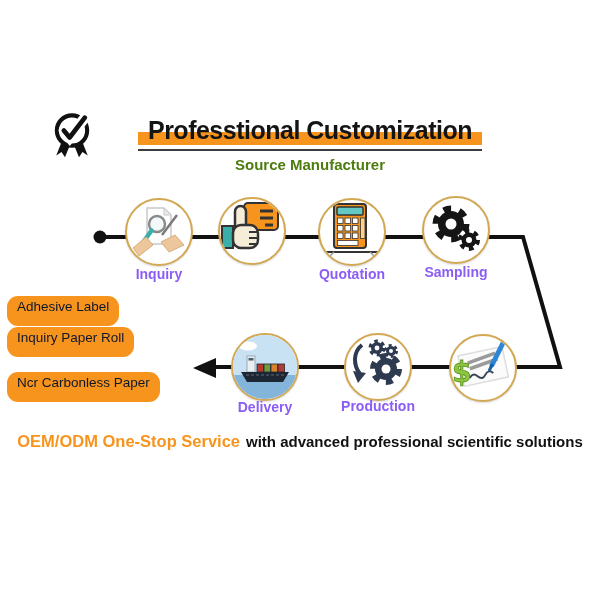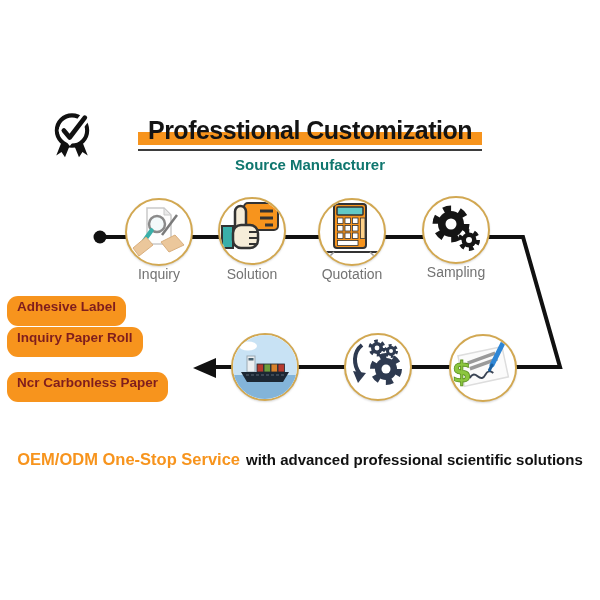--- a/index.html
+++ b/index.html
@@ -18,7 +18,7 @@
     background-repeat:no-repeat;background-size:100% 13px;background-position:0 82%;
     border-bottom:2px solid #3d3d3d;
   }
-  .subtitle{margin-top:5px;font-size:15px;font-weight:bold;color:#0f766e;}
+  .subtitle{margin-top:5px;font-size:15px;font-weight:bold;color:#4d7c0f;}
   .circle{
     position:absolute;width:64px;height:64px;border-radius:50%;
     border:2px solid #D2A852;background:#fff;overflow:hidden;z-index:2;

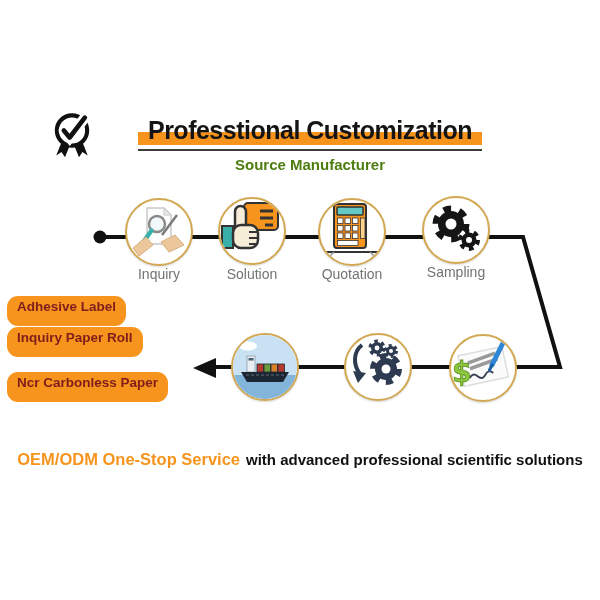--- a/index.html
+++ b/index.html
@@ -26,8 +26,8 @@
   }
   .circle svg{display:block;width:64px;height:64px;}
   .step-label{
-    position:absolute;width:120px;text-align:center;font-size:14px;font-weight:normal;
-    color:#737373;z-index:2;
+    position:absolute;width:120px;text-align:center;font-size:14px;font-weight:bold;
+    color:#8b5cf6;z-index:2;
   }
   .pill{
     position:absolute;left:7px;background:#F7941D;color:#7f1d1d;font-size:13.5px;

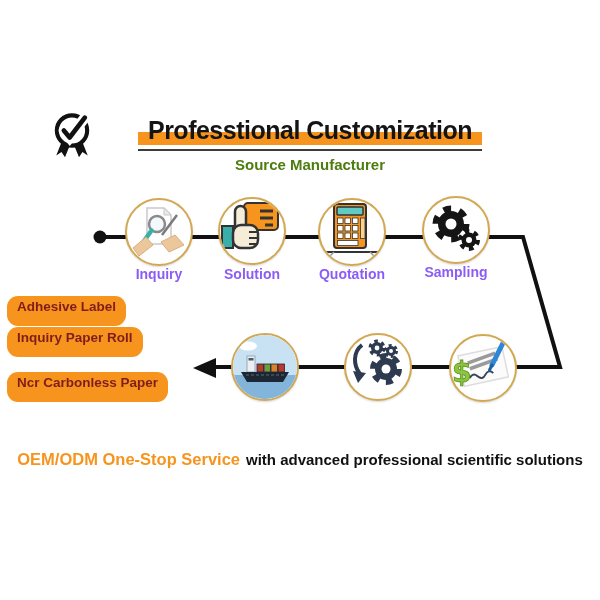--- a/index.html
+++ b/index.html
@@ -122,7 +122,6 @@
   </div>
 
   <div class="step-label" style="left:99px;top:266px">Inquiry</div>
-  <div class="step-label" style="left:192px;top:266px">Solution</div>
   <div class="step-label" style="left:396px;top:264px">Sampling</div>
   <div class="step-label" style="left:292px;top:266px">Quotation</div>
 

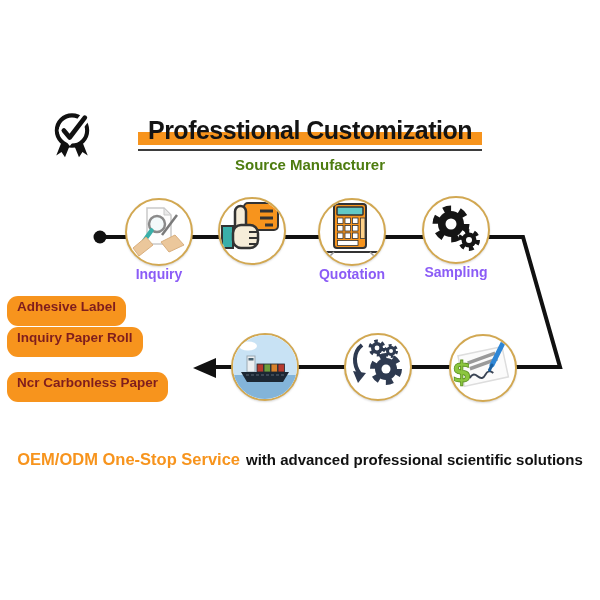--- a/index.html
+++ b/index.html
@@ -30,8 +30,8 @@
     color:#8b5cf6;z-index:2;
   }
   .pill{
-    position:absolute;left:7px;background:#F7941D;color:#7f1d1d;font-size:13.5px;
-    font-weight:bold;padding:3px 10px 12px 10px;border-radius:11px;z-index:3;white-space:nowrap;
+    position:absolute;left:7px;background:#F7941D;color:#0f172a;font-size:13.5px;
+    font-weight:normal;padding:3px 10px 12px 10px;border-radius:11px;z-index:3;white-space:nowrap;
   }
   .footer{
     position:absolute;left:0;top:450px;width:600px;text-align:center;z-index:2;white-space:nowrap;

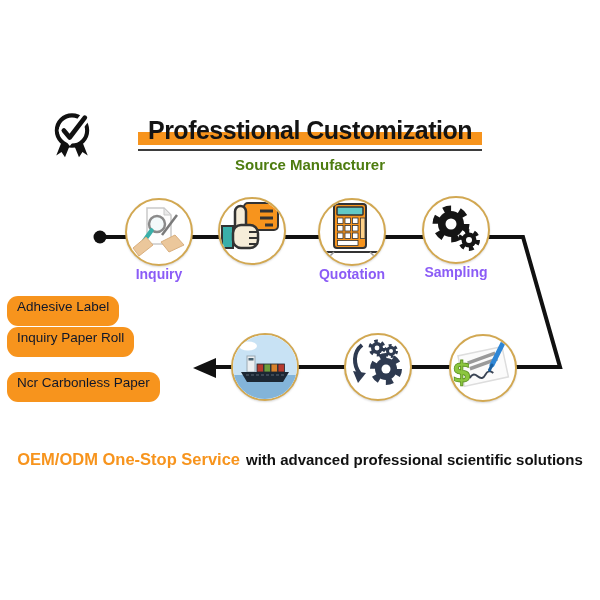--- a/index.html
+++ b/index.html
@@ -169,6 +169,7 @@
     </svg>
   </div>
 
+  <div class="step-label" style="left:205px;top:399px">Delivery</div>
 
   <div class="pill" style="top:296px">Adhesive Label</div>
   <div class="pill" style="top:327px">Inquiry Paper Roll</div>

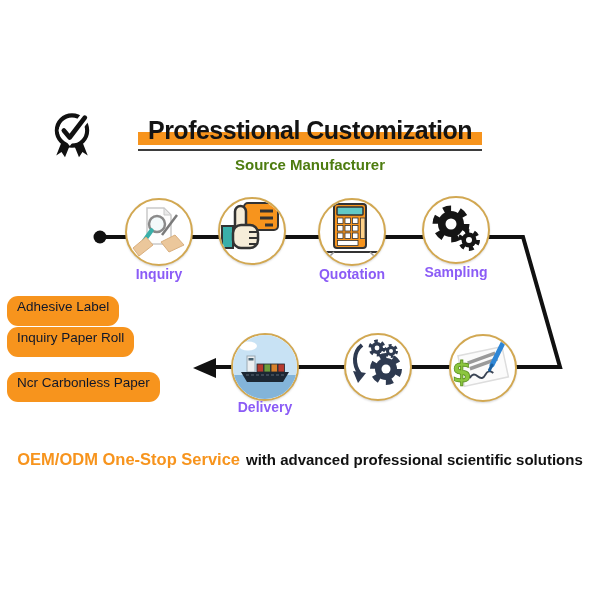--- a/index.html
+++ b/index.html
@@ -170,6 +170,7 @@
   </div>
 
   <div class="step-label" style="left:205px;top:399px">Delivery</div>
+  <div class="step-label" style="left:318px;top:398px">Production</div>
 
   <div class="pill" style="top:296px">Adhesive Label</div>
   <div class="pill" style="top:327px">Inquiry Paper Roll</div>

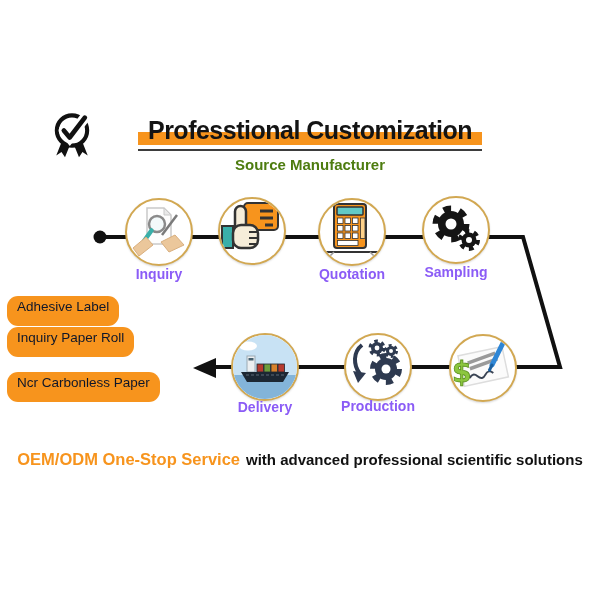--- a/index.html
+++ b/index.html
@@ -34,7 +34,7 @@
     font-weight:normal;padding:3px 10px 12px 10px;border-radius:11px;z-index:3;white-space:nowrap;
   }
   .footer{
-    position:absolute;left:0;top:450px;width:600px;text-align:center;z-index:2;white-space:nowrap;
+    position:absolute;left:0;top:432px;width:600px;text-align:center;z-index:2;white-space:nowrap;
   }
   .footer-orange{color:#F7941D;font-weight:bold;font-size:16.5px;margin-right:6px;}
   .footer-black{color:#111111;font-weight:bold;font-size:15px;}

